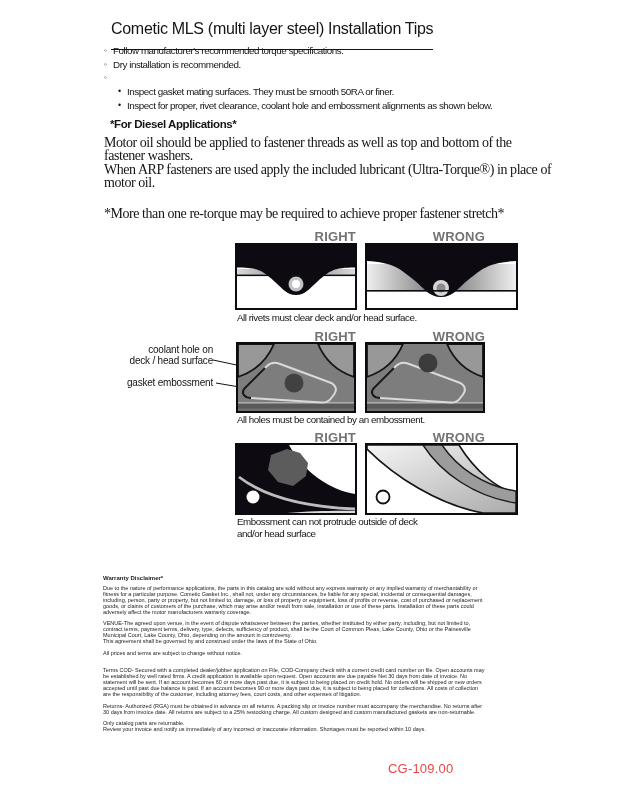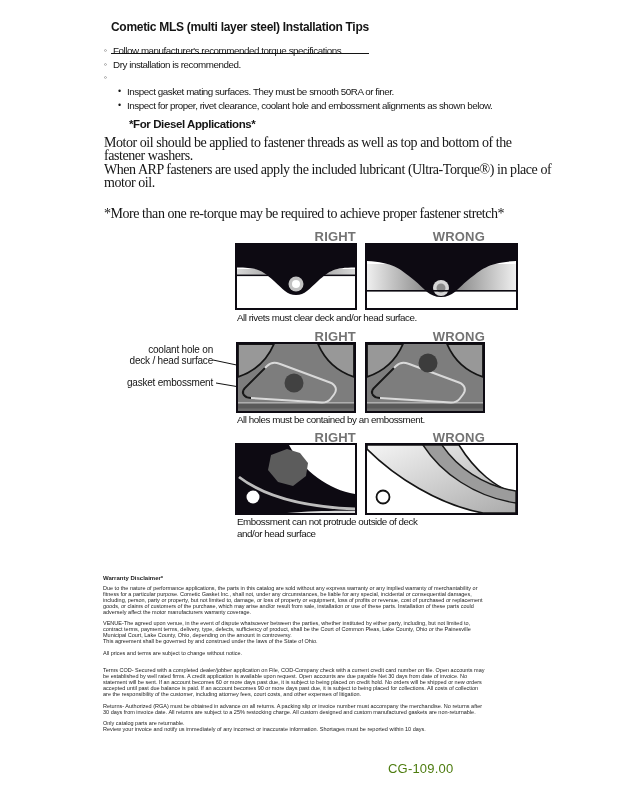--- a/index.html
+++ b/index.html
@@ -9,8 +9,8 @@
   }
   .title{
     position:absolute;left:111px;top:20px;
-    font-size:12px;font-weight:bold;letter-spacing:-0.3px;
-    border-bottom:1.5px solid #141414;padding-bottom:19px;white-space:nowrap;
+    font-size:16px;font-weight:normal;letter-spacing:-0.3px;
+    border-bottom:1.5px solid #141414;padding-bottom:11px;white-space:nowrap;
   }
   .bullets{position:absolute;left:104px;top:44px;width:440px;}
   .b-row{display:flex;font-size:9.8px;letter-spacing:-0.45px;line-height:13.7px;}

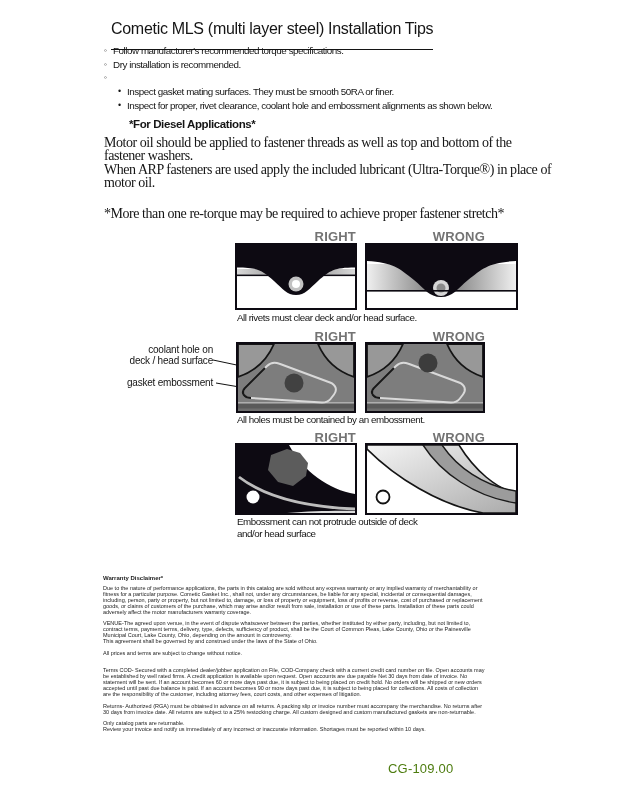--- a/index.html
+++ b/index.html
@@ -17,7 +17,7 @@
   .b-row .mk{width:9px;flex:0 0 9px;font-size:8px;line-height:13.7px;letter-spacing:0;}
   .b-row.sub{padding-left:14px;}
   .b-row.sub .mk{font-size:9px;}
-  .h2{position:absolute;left:129px;top:118px;font-size:11.5px;font-weight:bold;letter-spacing:-0.4px;}
+  .h2{position:absolute;left:110px;top:118px;font-size:11.5px;font-weight:bold;letter-spacing:-0.4px;}
   .para{position:absolute;left:104px;width:450px;font-size:14px;letter-spacing:-0.45px;
         line-height:13.3px;white-space:pre-line;font-family:Liberation Serif, serif;}
   .p1{top:136px;} .p2{top:167px;} .p3{top:207px;}

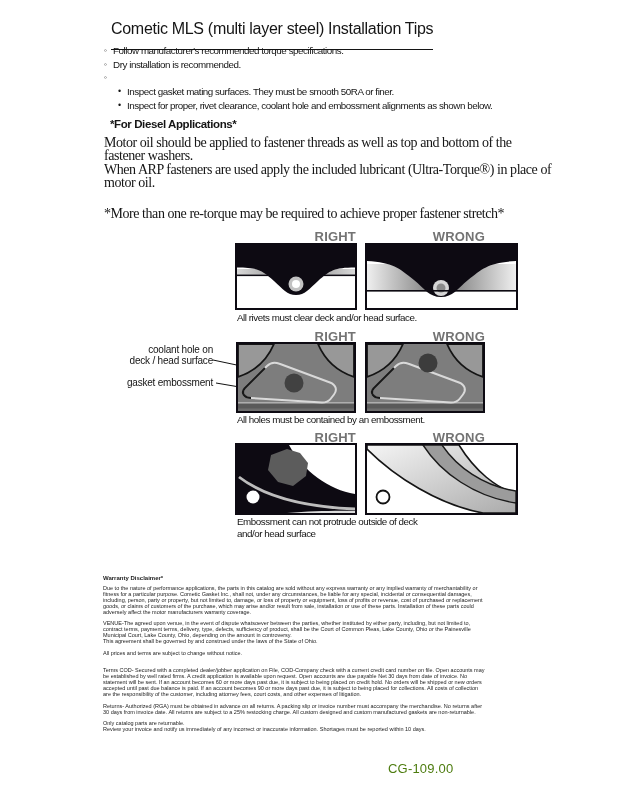--- a/index.html
+++ b/index.html
@@ -39,7 +39,7 @@
   .disc-h{position:absolute;left:103px;top:575px;font-size:6px;font-weight:bold;color:#1c1c1c;}
   .d1{top:585px;} .d2{top:620px;} .d3{top:650px;} .d4{top:667px;} .d5{top:703px;} .d6{top:720px;}
 
-  .footer{position:absolute;left:388px;top:761px;font-size:13px;letter-spacing:0.2px;color:#4d7c0f;}
+  .footer{position:absolute;left:388px;top:761px;font-size:13px;letter-spacing:0.2px;color:#ef4444;}
 </style>
 </head>
 <body>

